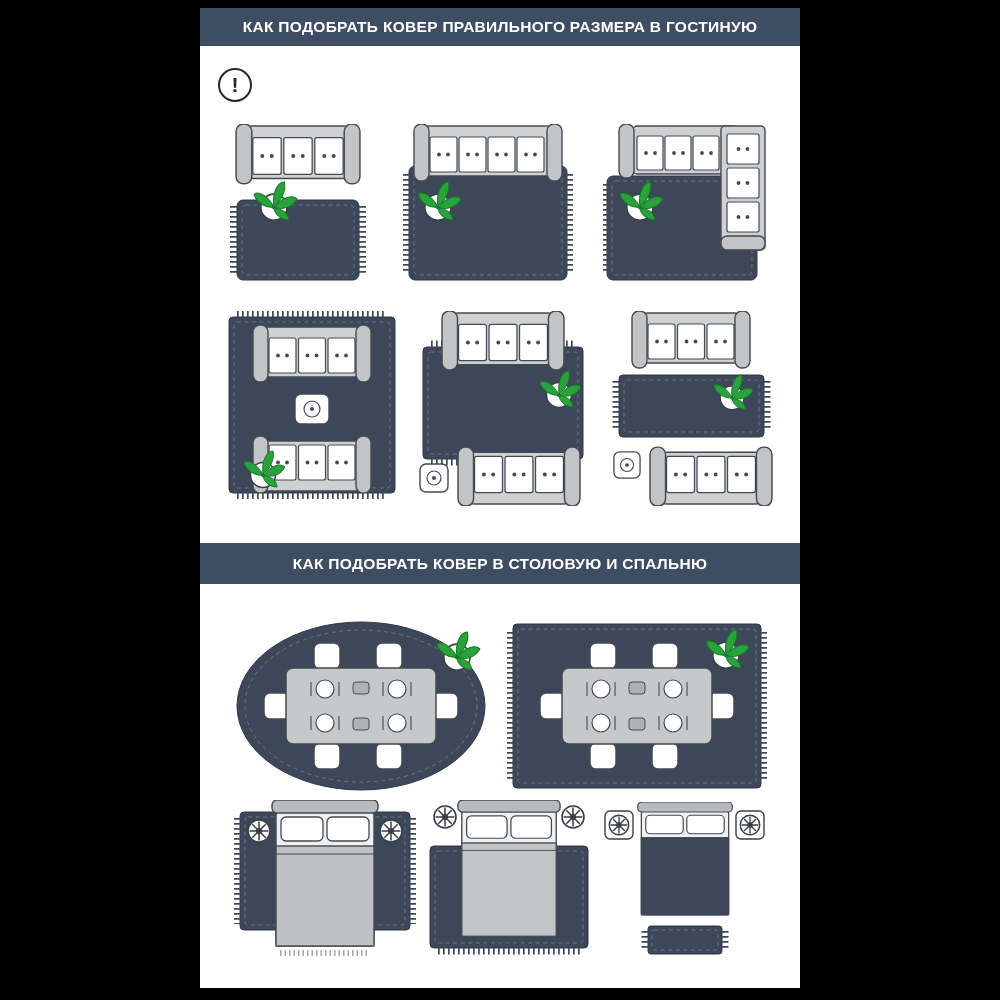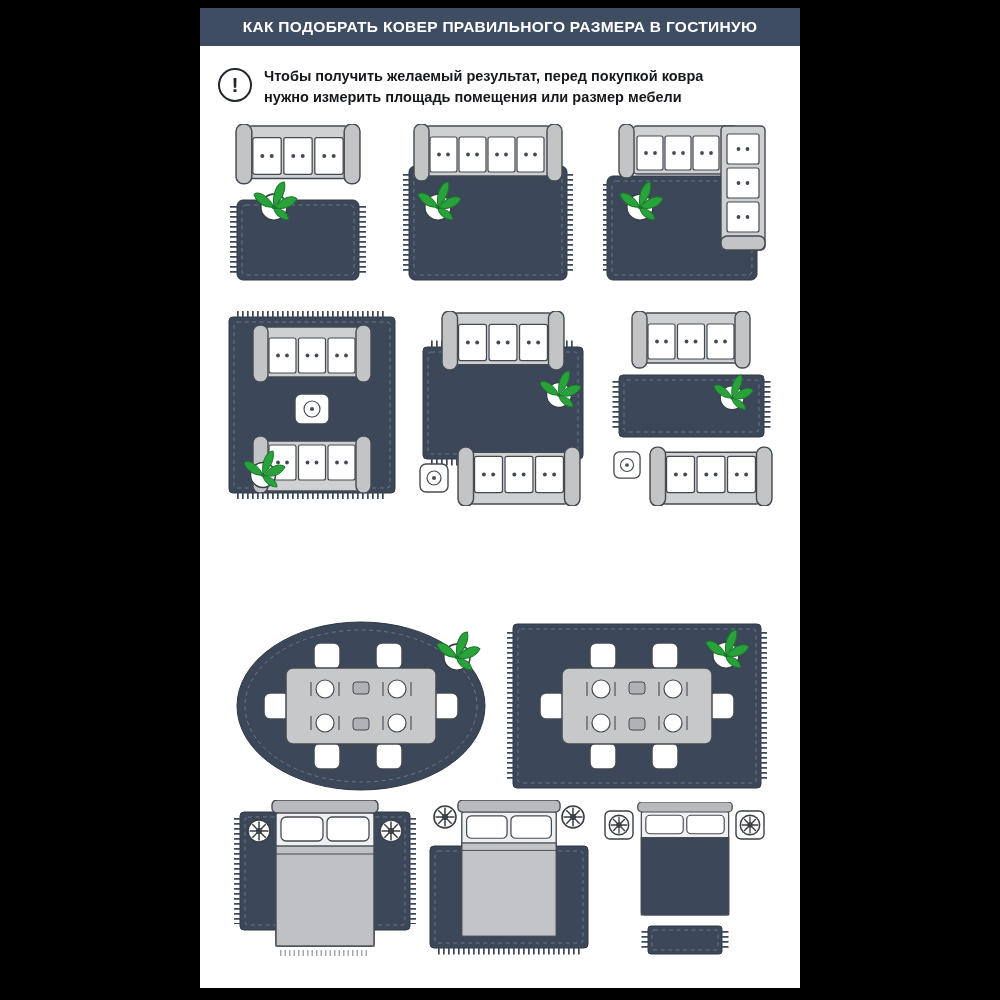--- a/index.html
+++ b/index.html
@@ -186,7 +186,6 @@
 
   <div class="notice">
     <div class="warn">!</div>
-    <p>Чтобы получить желаемый результат, перед покупкой ковра нужно измерить площадь помещения или размер мебели</p>
   </div>
 
   <div class="row" id="row1">

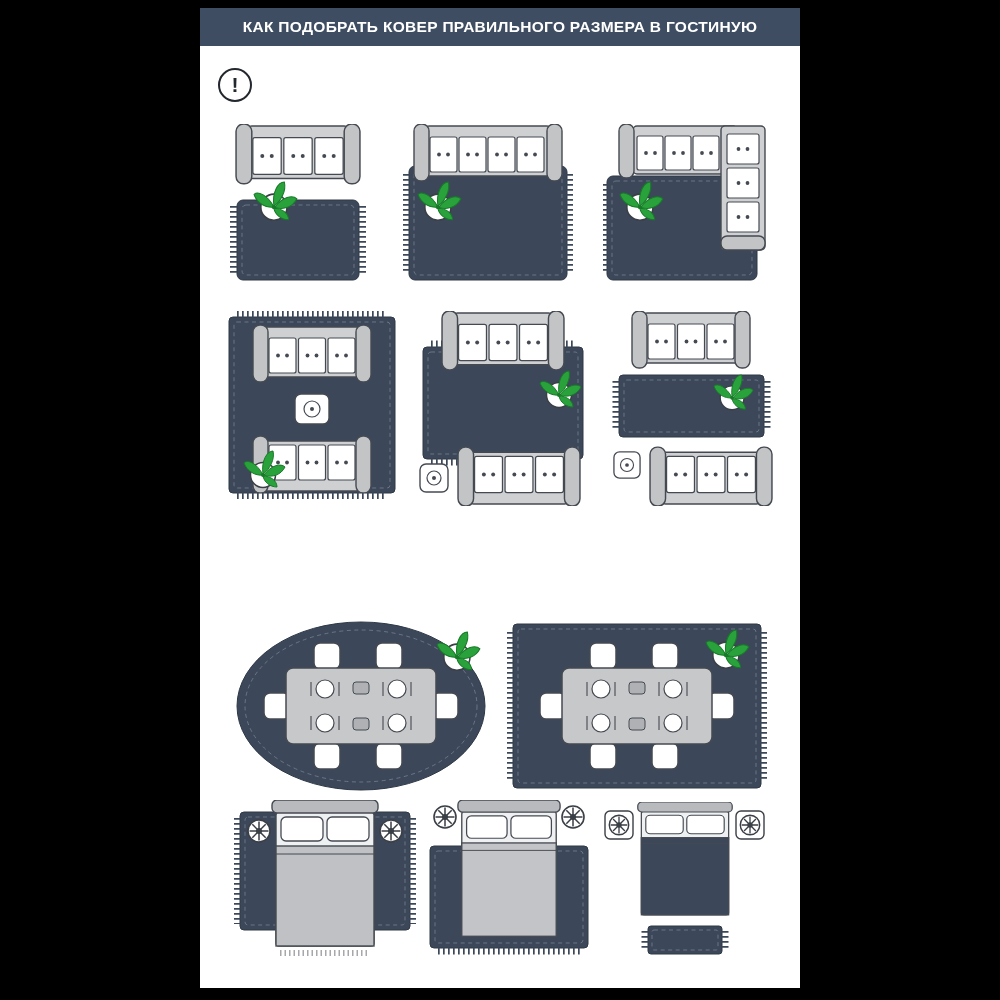--- a/index.html
+++ b/index.html
@@ -296,6 +296,9 @@
     </svg>
   </div>
 
+  <div class="bar" id="hdr2">
+    <h1>КАК ПОДОБРАТЬ КОВЕР В СТОЛОВУЮ И СПАЛЬНЮ</h1>
+  </div>
 
   <div class="row" id="row3">
     <svg width="255" height="172" viewBox="0 0 255 172">

